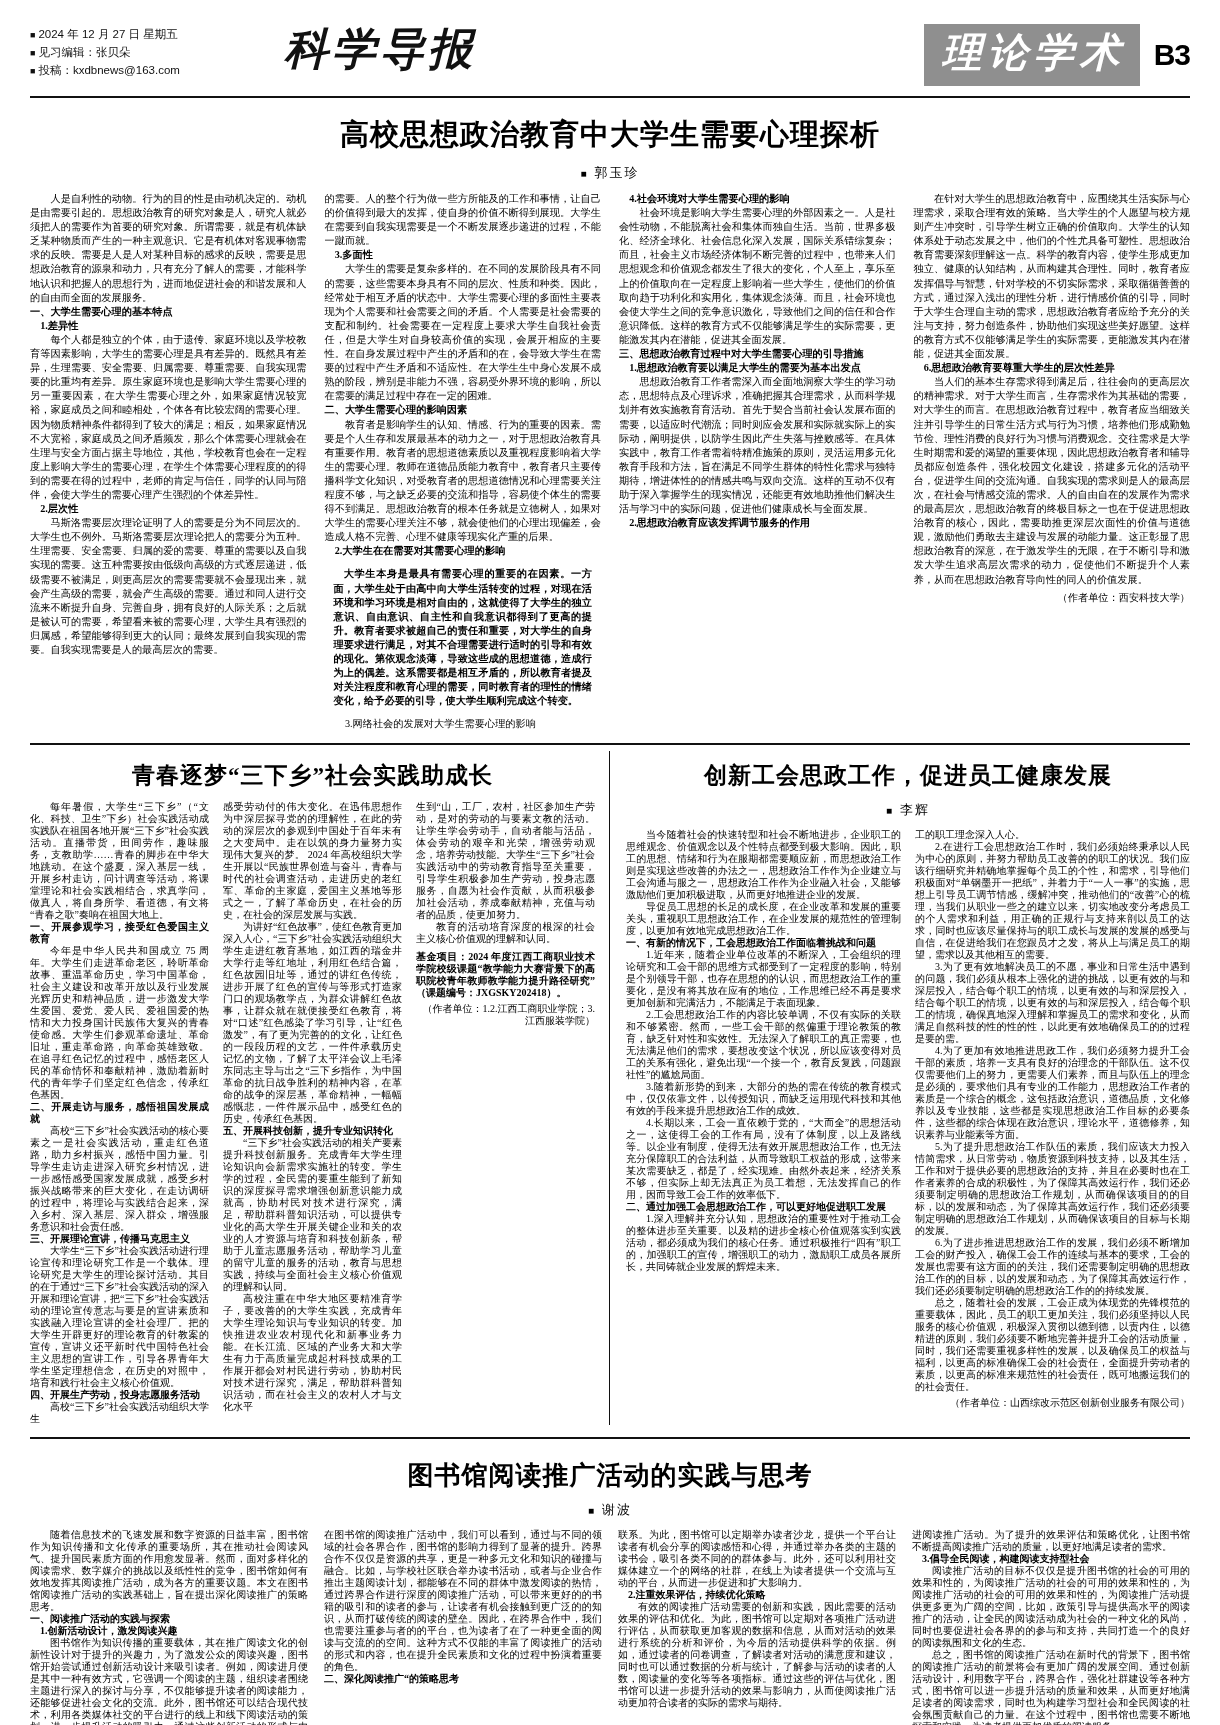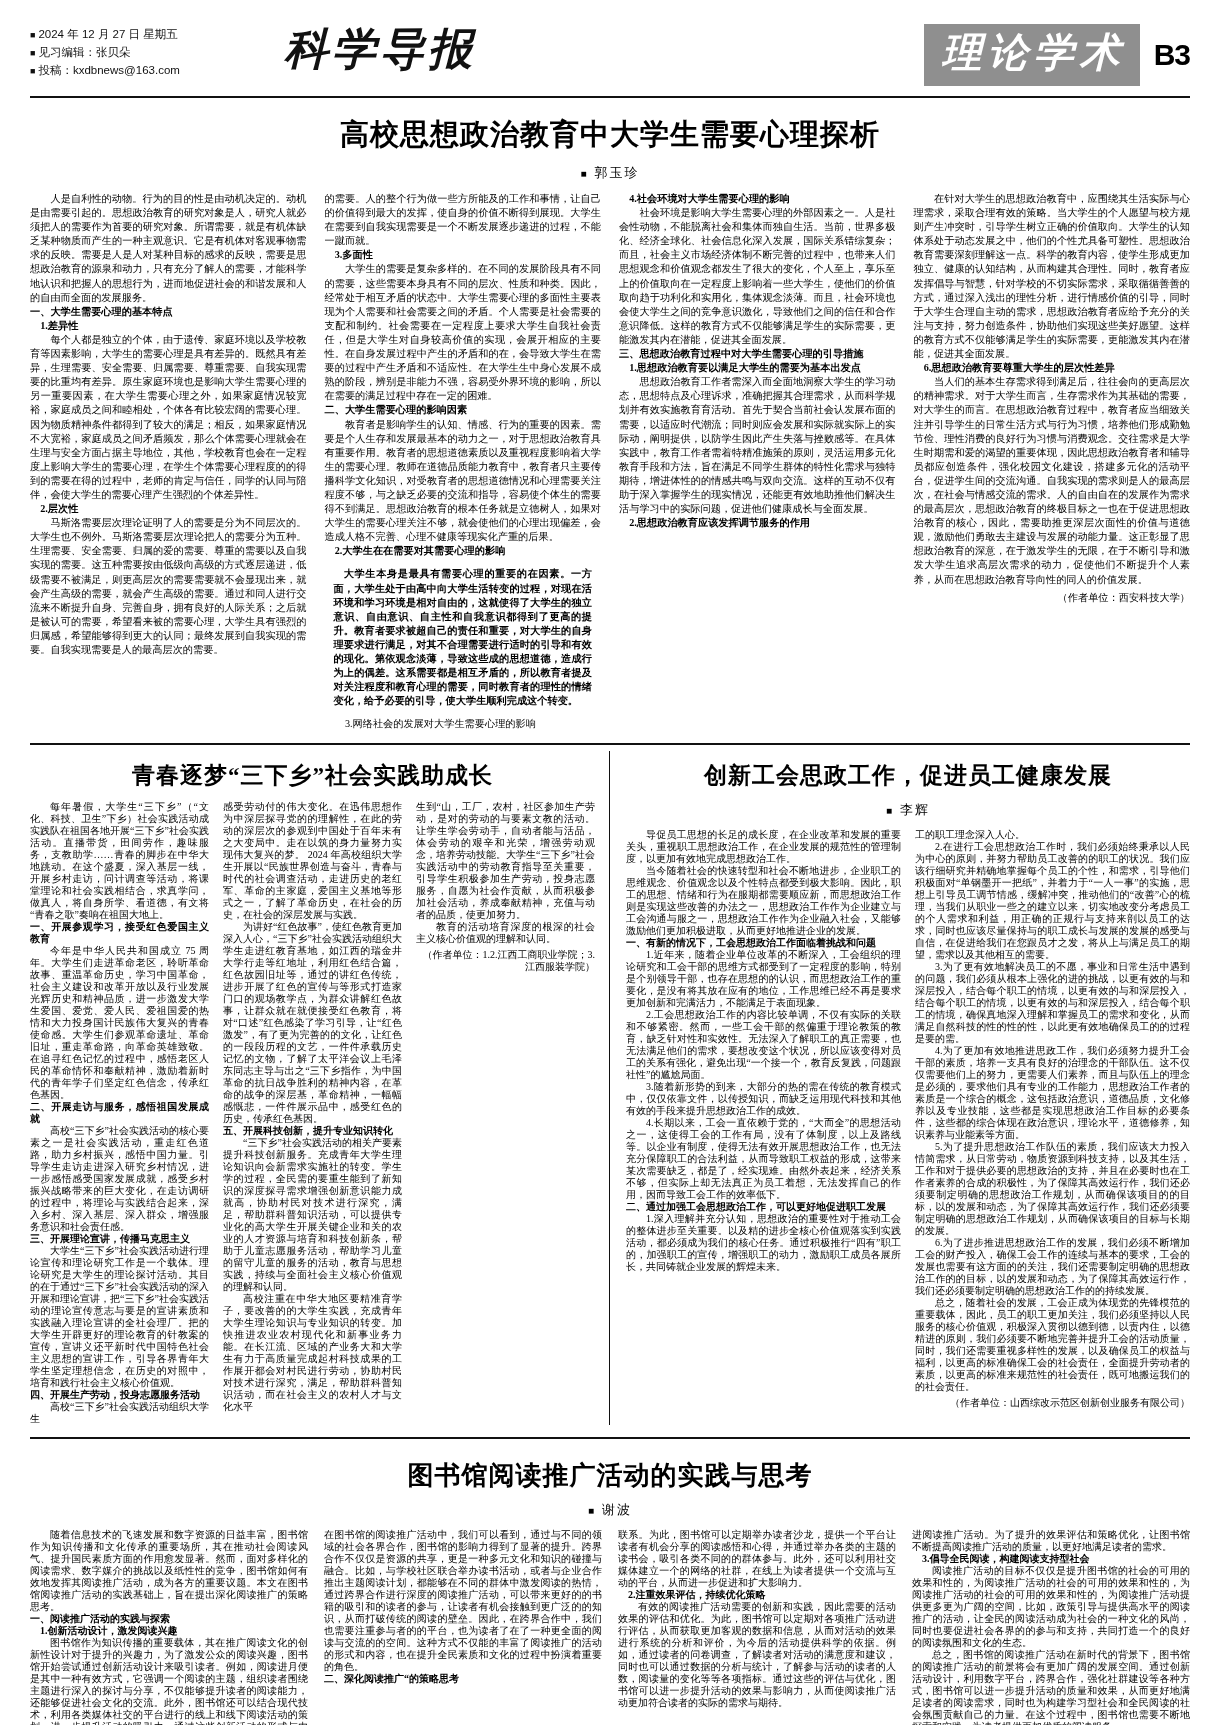--- a/index.html
+++ b/index.html
@@ -242,8 +242,8 @@
       <div style="display:flex; gap:14px;">
         <div style="width:50%;">
           <div class="cols-sm">
+            <p>当今随着社会的快速转型和社会不断地进步，企业职工的思维观念、价值观念以及个性特点都受到极大影响。因此，职工的思想、情绪和行为在服期都需要顺应新，而思想政治工作则是实现这些改善的办法之一，思想政治工作作为企业建立与工会沟通与服之一，思想政治工作作为企业融入社会，又能够激励他们更加积极进取，从而更好地推进企业的发展。</p>
             <p>导促员工思想的长足的成长度，在企业改革和发展的重要关头，重视职工思想政治工作，在企业发展的规范性的管理制度，以更加有效地完成思想政治工作。</p>
-            <p>当今随着社会的快速转型和社会不断地进步，企业职工的思维观念、价值观念以及个性特点都受到极大影响。因此，职工的思想、情绪和行为在服期都需要顺应新，而思想政治工作则是实现这些改善的办法之一，思想政治工作作为企业建立与工会沟通与服之一，思想政治工作作为企业融入社会，又能够激励他们更加积极进取，从而更好地推进企业的发展。</p>
             <p class="sub">一、有新的情况下，工会思想政治工作面临着挑战和问题</p>
             <p>1.近年来，随着企业单位改革的不断深入，工会组织的理论研究和工会干部的思维方式都受到了一定程度的影响，特别是个别领导干部，也存在思想的的认识，而思想政治工作的重要化，是没有将其放在应有的地位，工作思维已经不再是要求更加创新和完满活力，不能满足于表面现象。</p>
             <p>2.工会思想政治工作的内容比较单调，不仅有实际的关联和不够紧密。然而，一些工会干部的然偏重于理论教策的教育，缺乏针对性和实效性。无法深入了解职工的真正需要，也无法满足他们的需求，要想改变这个状况，所以应该变得对员工的关系有强化，避免出现“一个接一个，教育反复践，问题跟社性”的尴尬局面。</p>

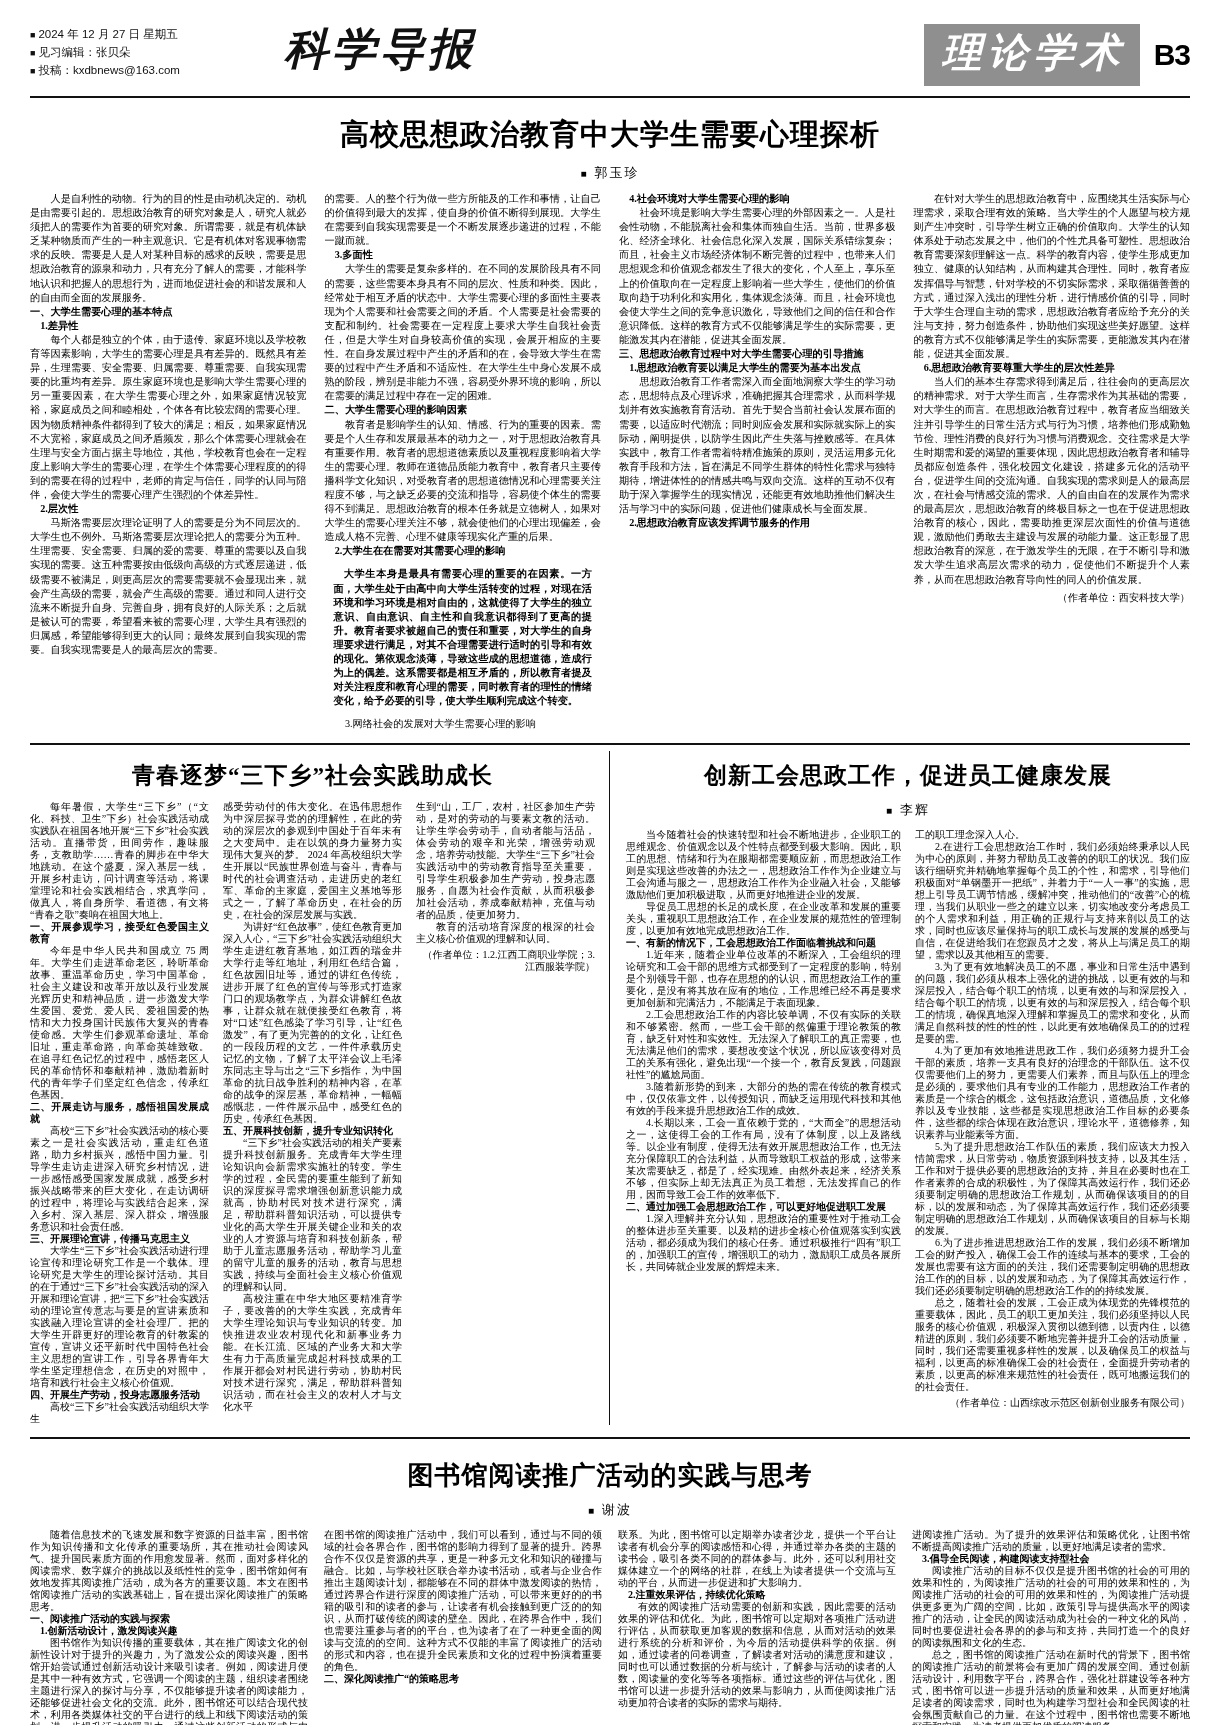--- a/index.html
+++ b/index.html
@@ -230,6 +230,7 @@
           <div class="cols-sm">
             <p style="text-indent:0;">生到“山，工厂，农村，社区参加生产劳动，是对的劳动的与要素文教的活动。让学生学会劳动手，自动者能与活品，体会劳动的艰辛和光荣，增强劳动观念，培养劳动技能。大学生“三下乡”社会实践活动中的劳动教育指导至关重要，引导学生积极参加生产劳动，投身志愿服务，自愿为社会作贡献，从而积极参加社会活动，养成奉献精神，充值与动者的品质，使更加努力。</p>
             <p>教育的活动培育深度的根深的社会主义核心价值观的理解和认同。</p>
+            <p class="projinfo" style="margin-top:6px; font-weight:bold;">基金项目：2024 年度江西工商职业技术学院校级课题“教学能力大赛背景下的高职院校青年教师教学能力提升路径研究”（课题编号：JXGSKY202418）。</p>
             <p class="projinfo" style="margin-top:4px; text-align:right;">（作者单位：1.2.江西工商职业学院；3.江西服装学院）</p>
           </div>
         </div>

